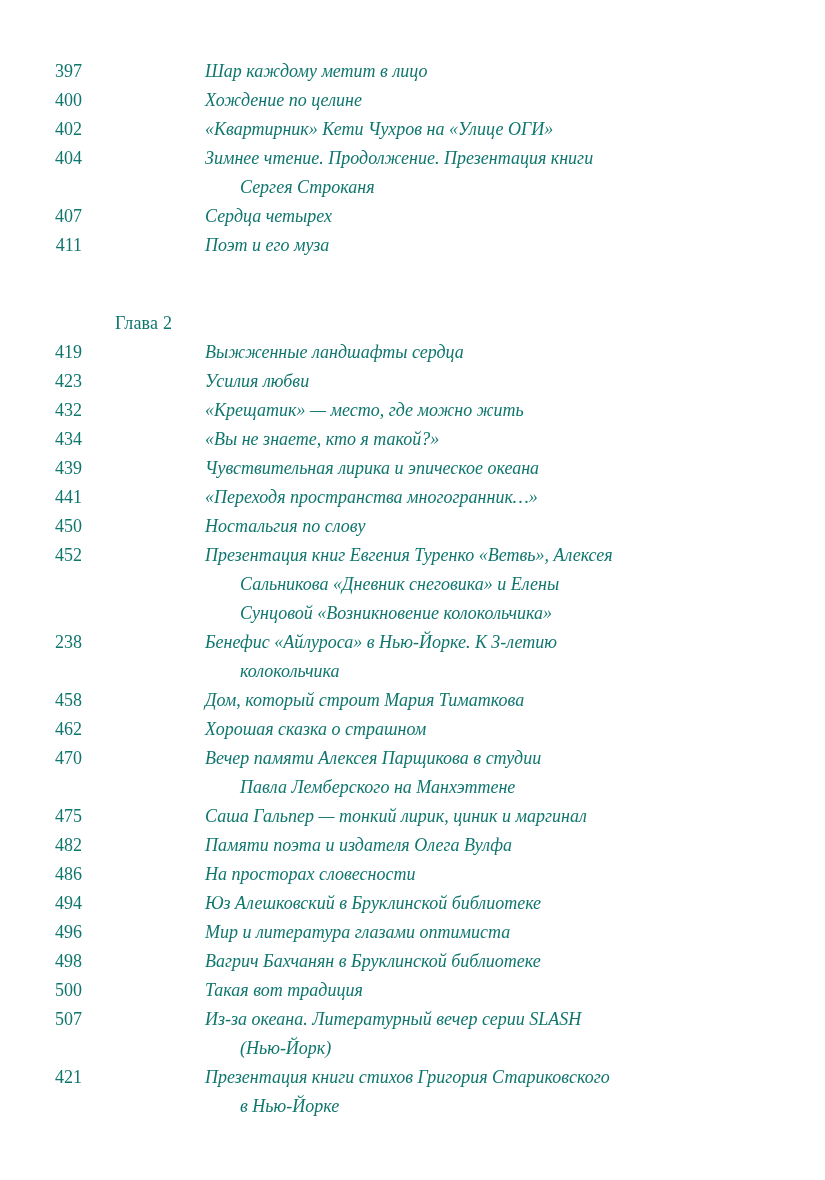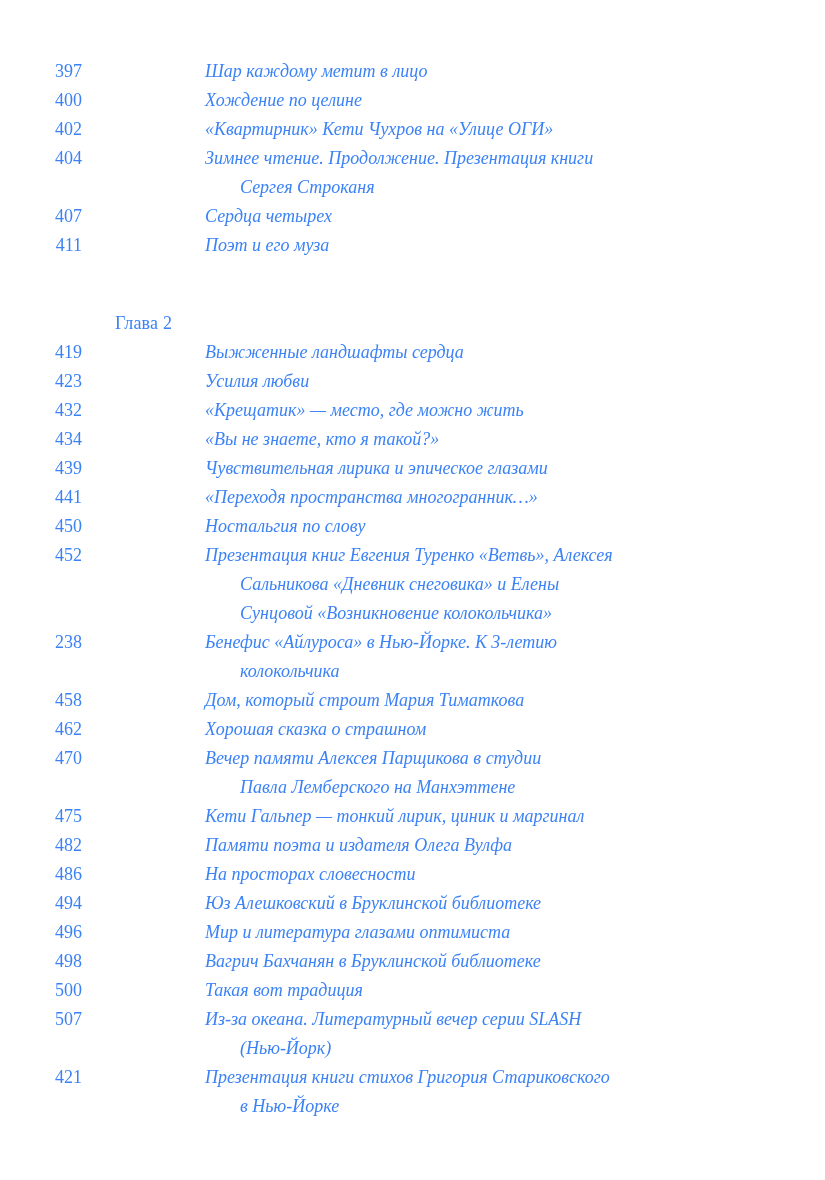--- a/index.html
+++ b/index.html
@@ -16,7 +16,7 @@
     box-sizing: border-box;
     padding-top: 57px;
     font-family: "Liberation Serif", "DejaVu Serif", serif;
-    color: #3b82f6;
+    color: #0f766e;
   }
   .toc {
     width: 100%;

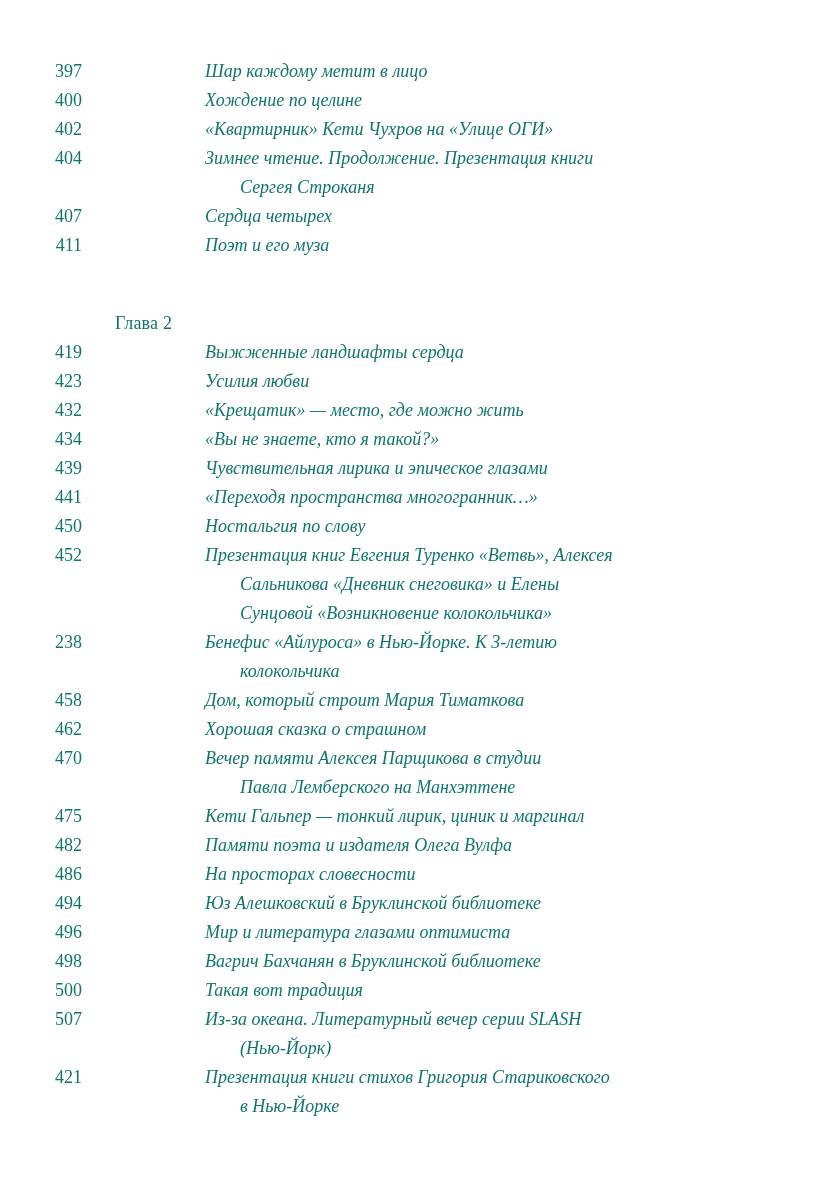--- a/index.html
+++ b/index.html
@@ -144,7 +144,7 @@
   <div class="entry">
     <span class="page-num">439</span>
     <span class="title">
-              <div class="line">Чувствительная лирика и эпическое глазами</div>
+              <div class="line">Чувствительная лирика и эпическое океана</div>
             </span>
   </div>
 

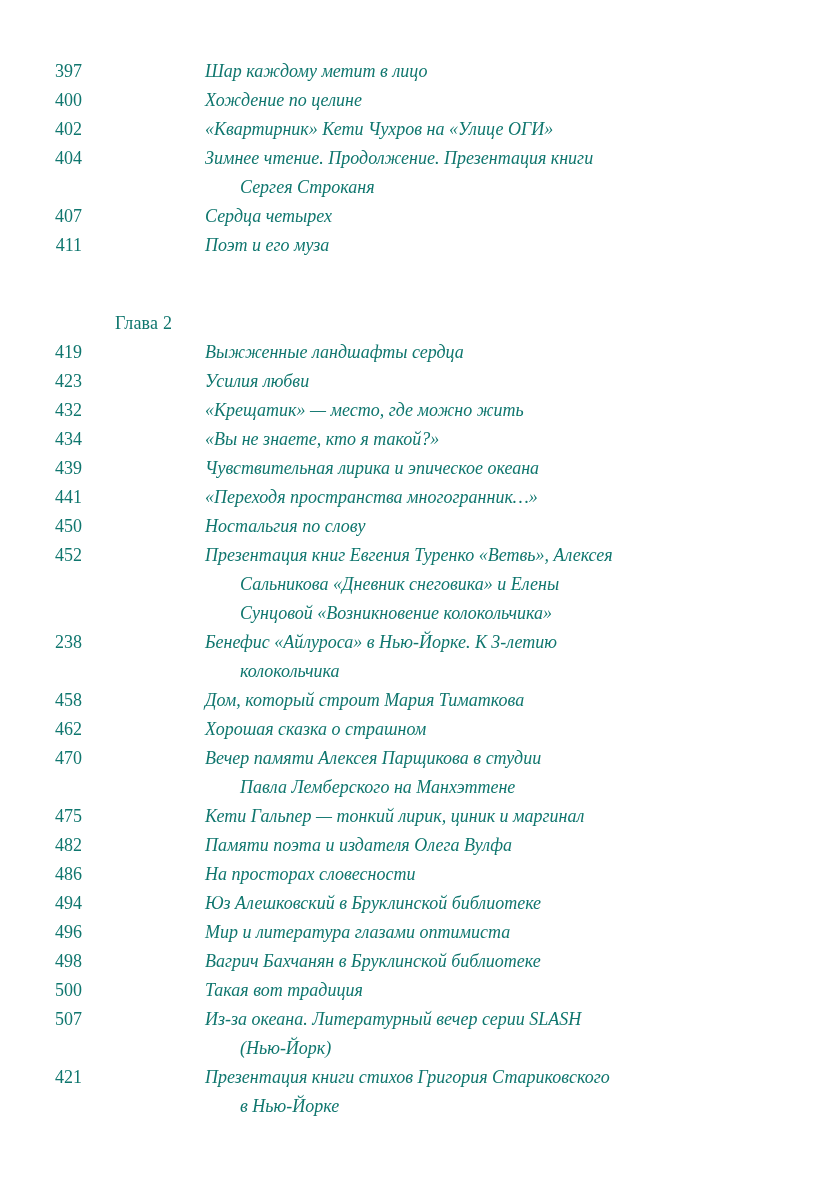--- a/index.html
+++ b/index.html
@@ -204,7 +204,7 @@
   <div class="entry">
     <span class="page-num">475</span>
     <span class="title">
-              <div class="line">Кети Гальпер — тонкий лирик, циник и маргинал</div>
+              <div class="line">Саша Гальпер — тонкий лирик, циник и маргинал</div>
             </span>
   </div>
 

